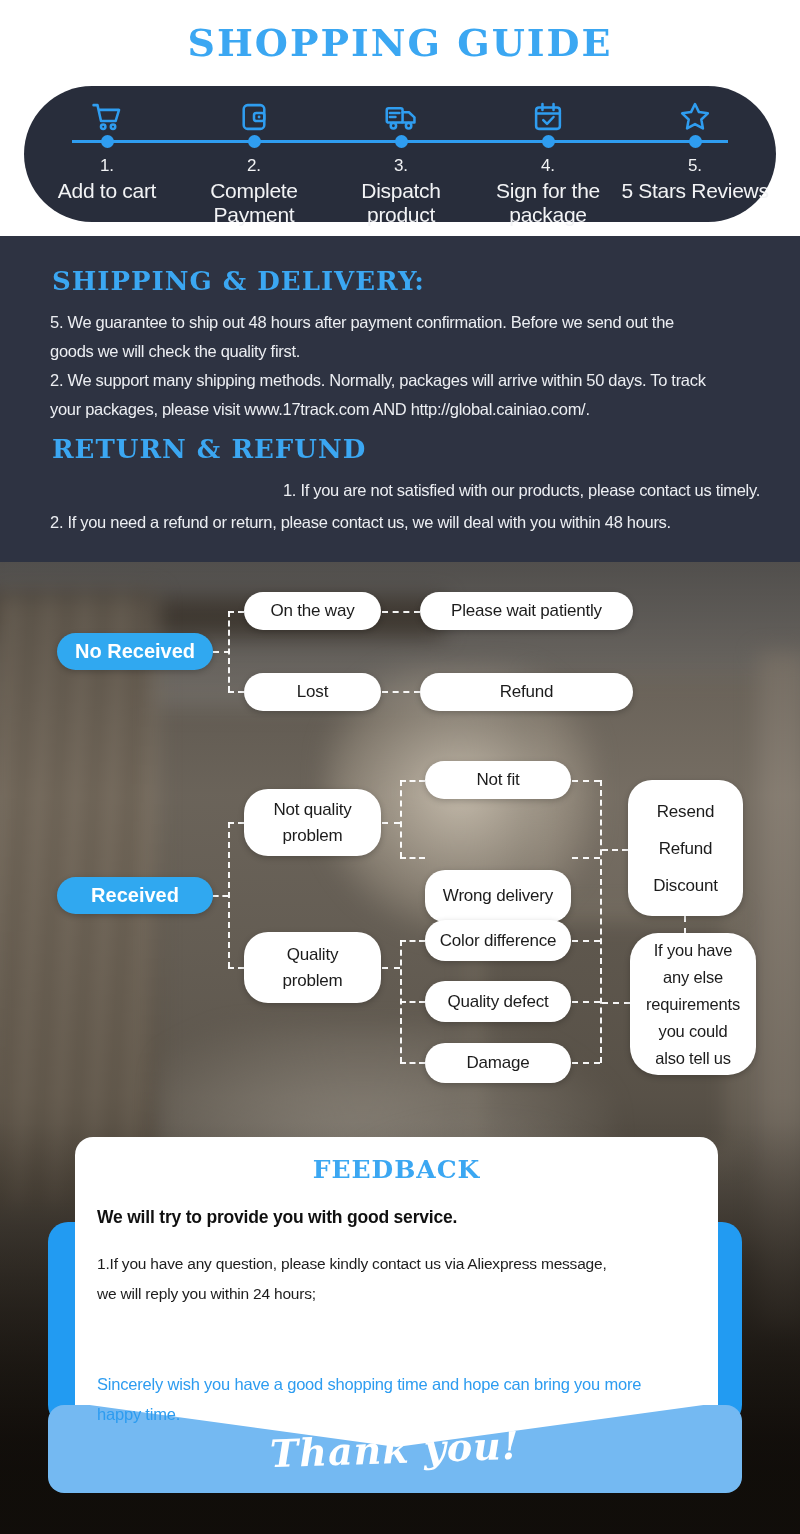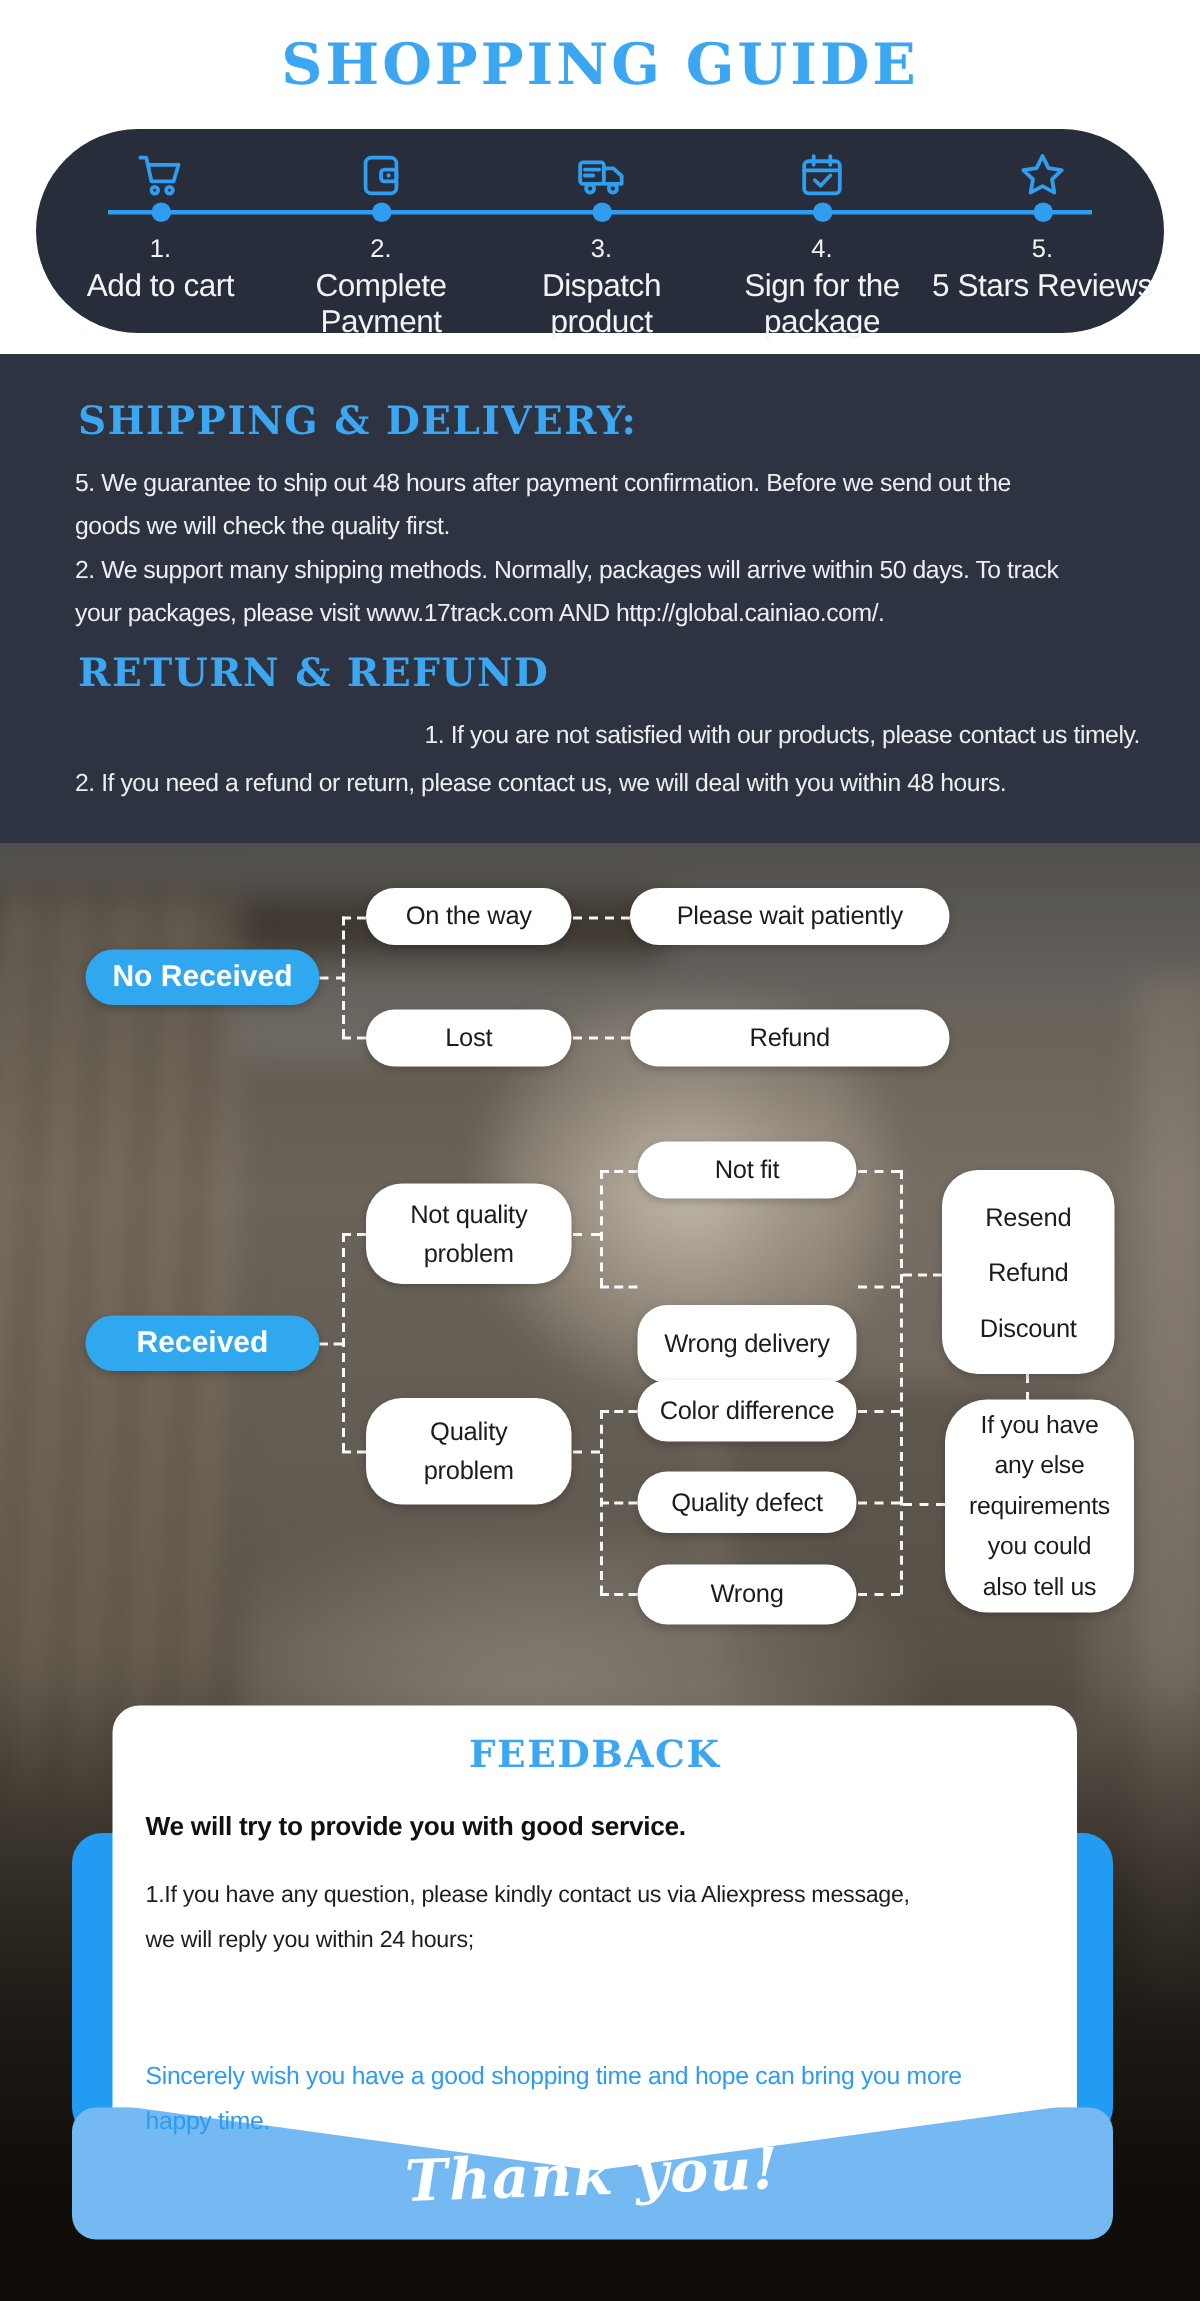--- a/index.html
+++ b/index.html
@@ -232,7 +232,7 @@
 problem</div>
   <div class="pill" style="left:425px;top:920px;width:146px;height:41px;">Color difference</div>
   <div class="pill" style="left:425px;top:981px;width:146px;height:41px;">Quality defect</div>
-  <div class="pill" style="left:425px;top:1043px;width:146px;height:40px;">Wrong</div>
+  <div class="pill" style="left:425px;top:1043px;width:146px;height:40px;">Damage</div>
   <div class="roundbox list5" style="left:630px;top:933px;width:126px;height:142px;">If you have
 any else
 requirements

